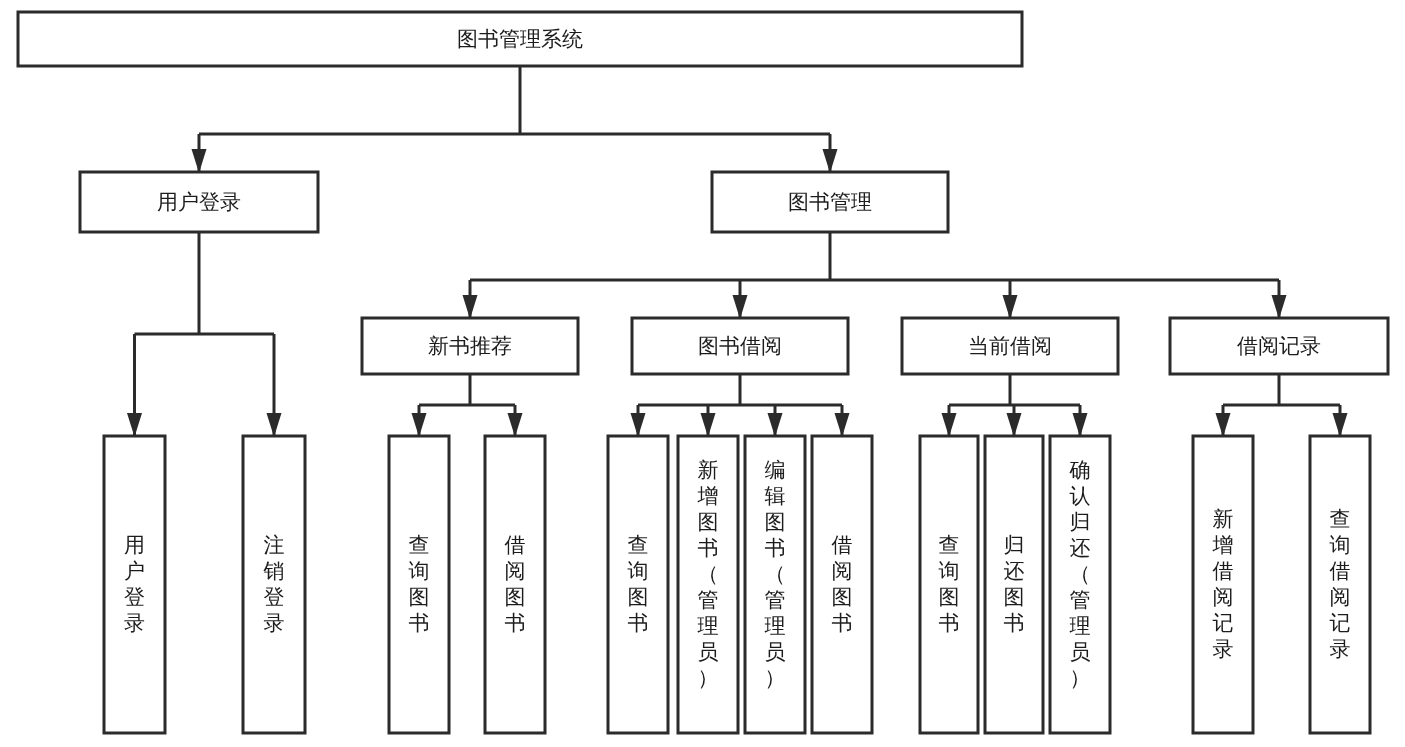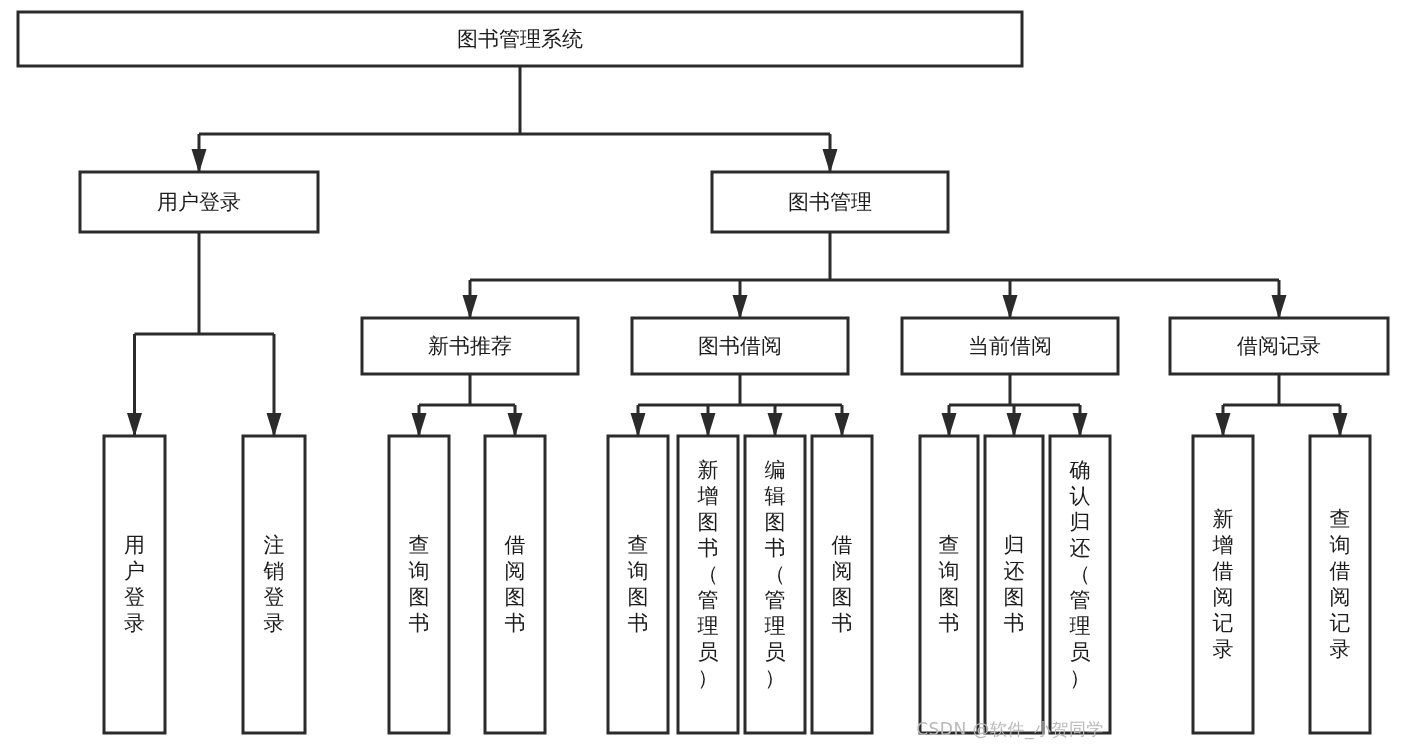--- a/index.html
+++ b/index.html
@@ -209,7 +209,6 @@
         </g>
       </g>
   </svg>
-  <div id="watermark">CSDN @软件_小贺同学</div>
 </div>
 
 </body></html>

